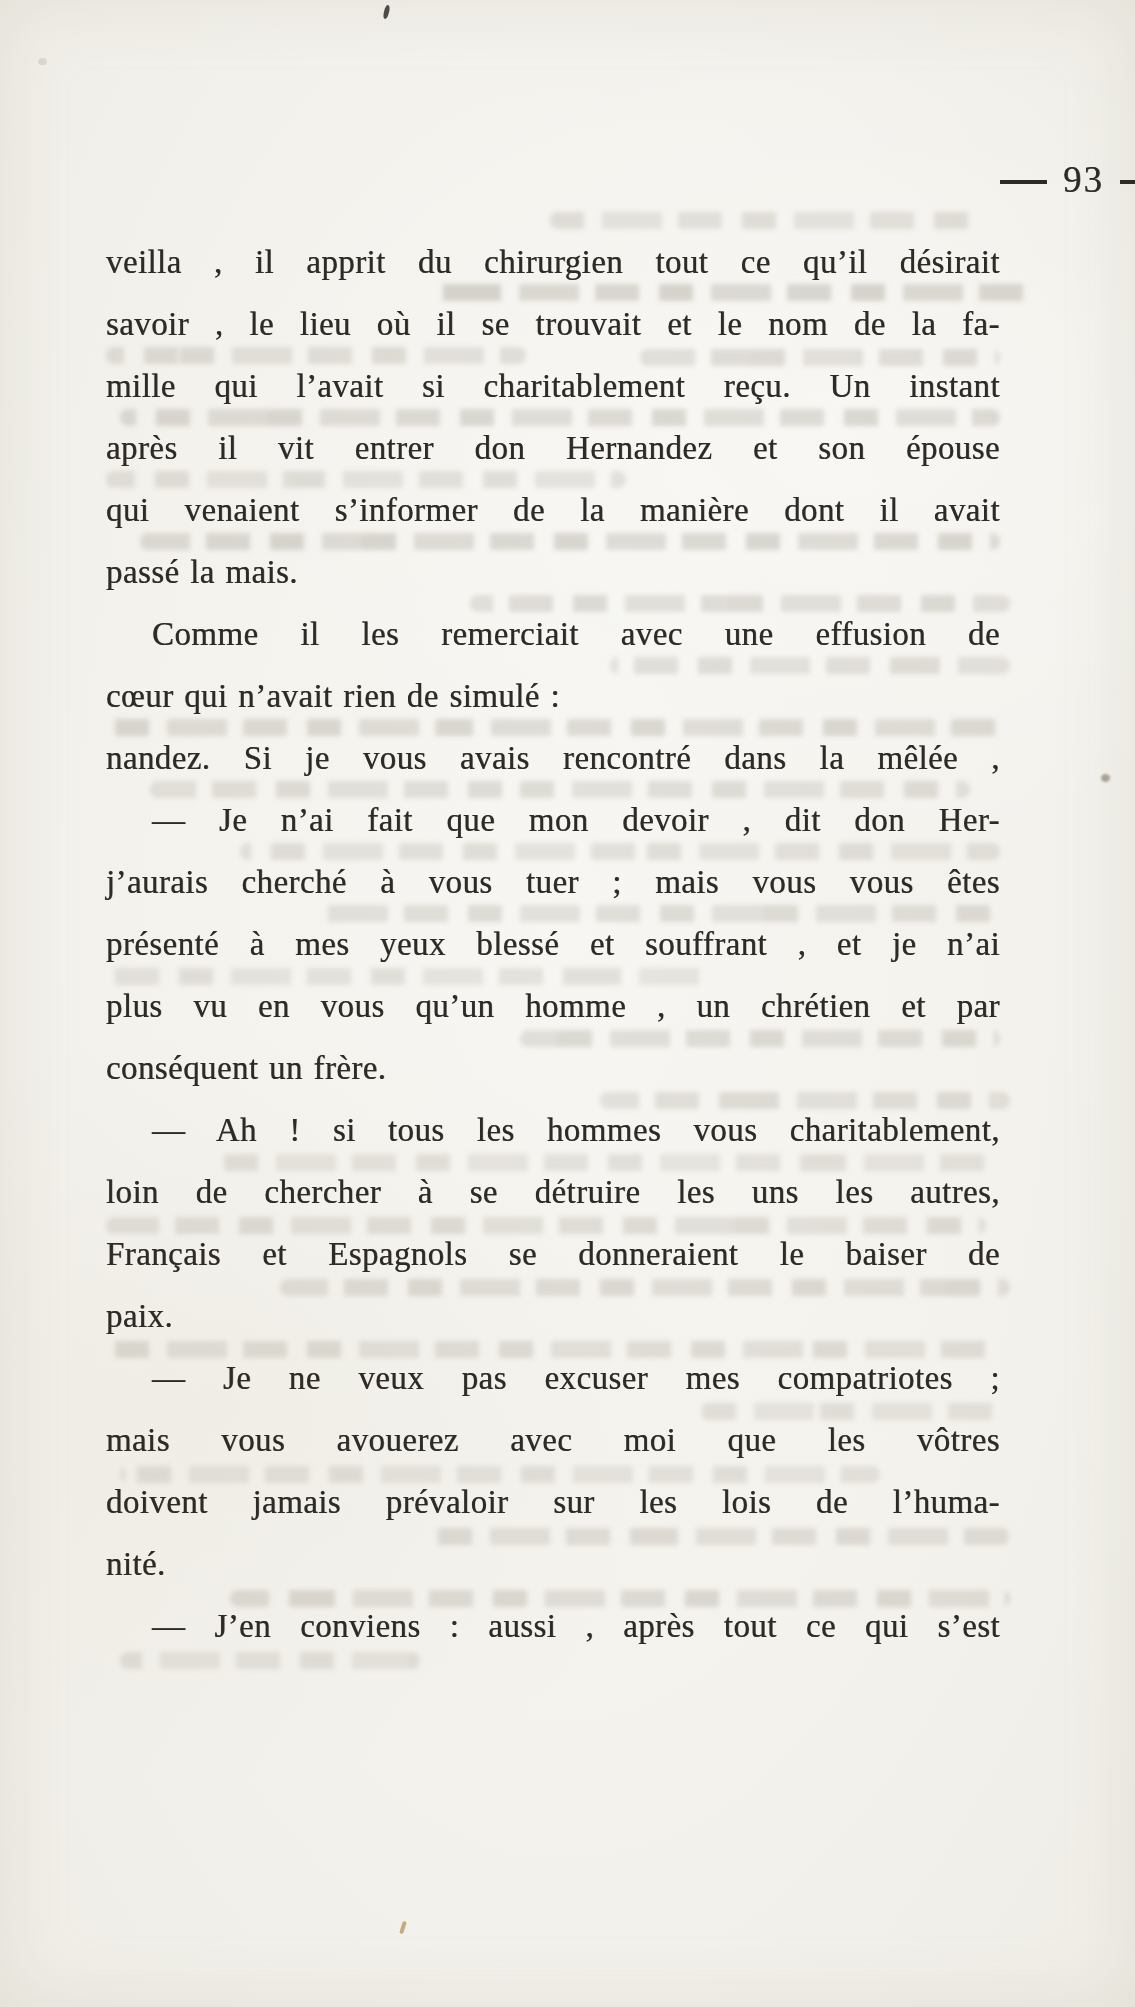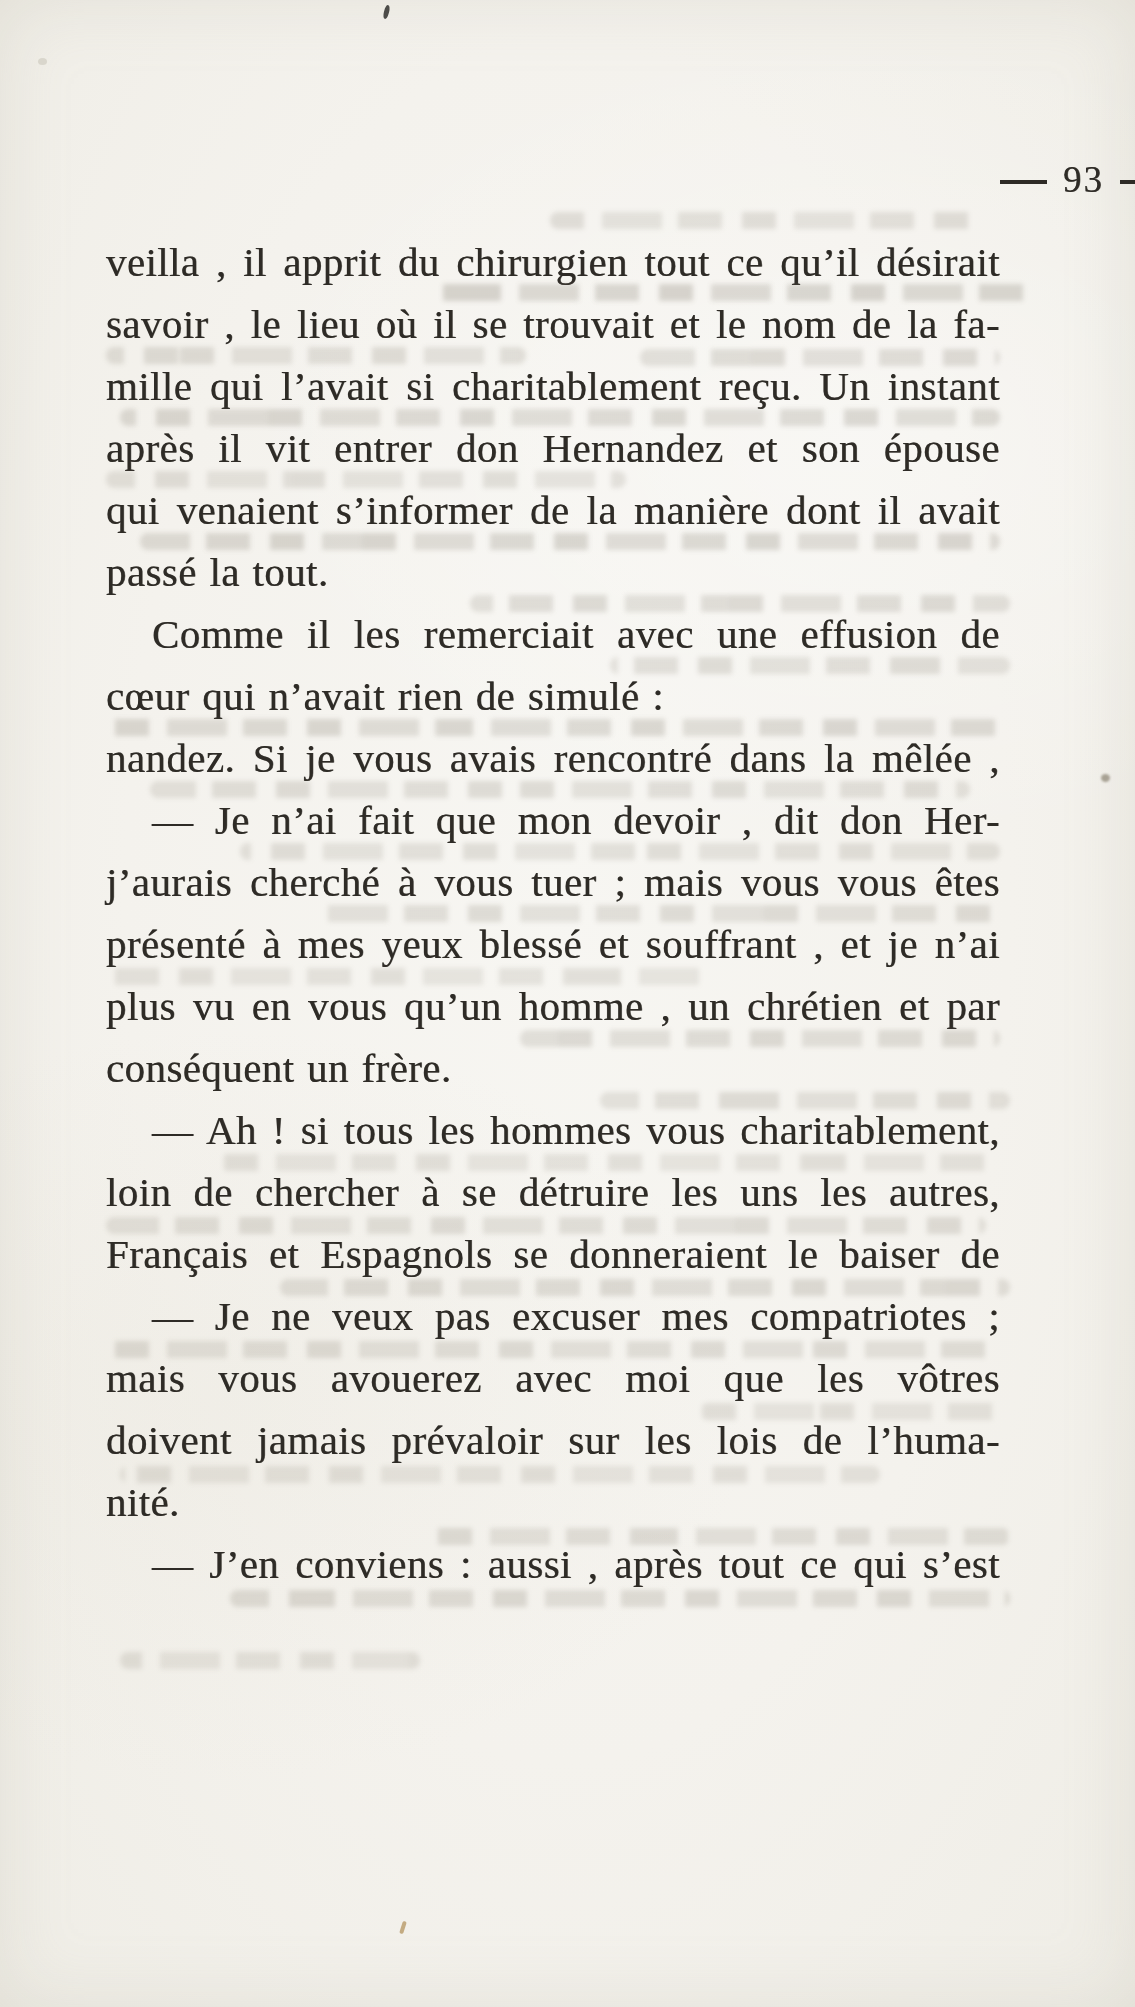--- a/index.html
+++ b/index.html
@@ -59,7 +59,7 @@
   .line {
     height: 62px;
     line-height: 62px;
-    font-size: 41px;
+    font-size: 33px;
     letter-spacing: 0.4px;
     word-spacing: 2px;
     white-space: normal;

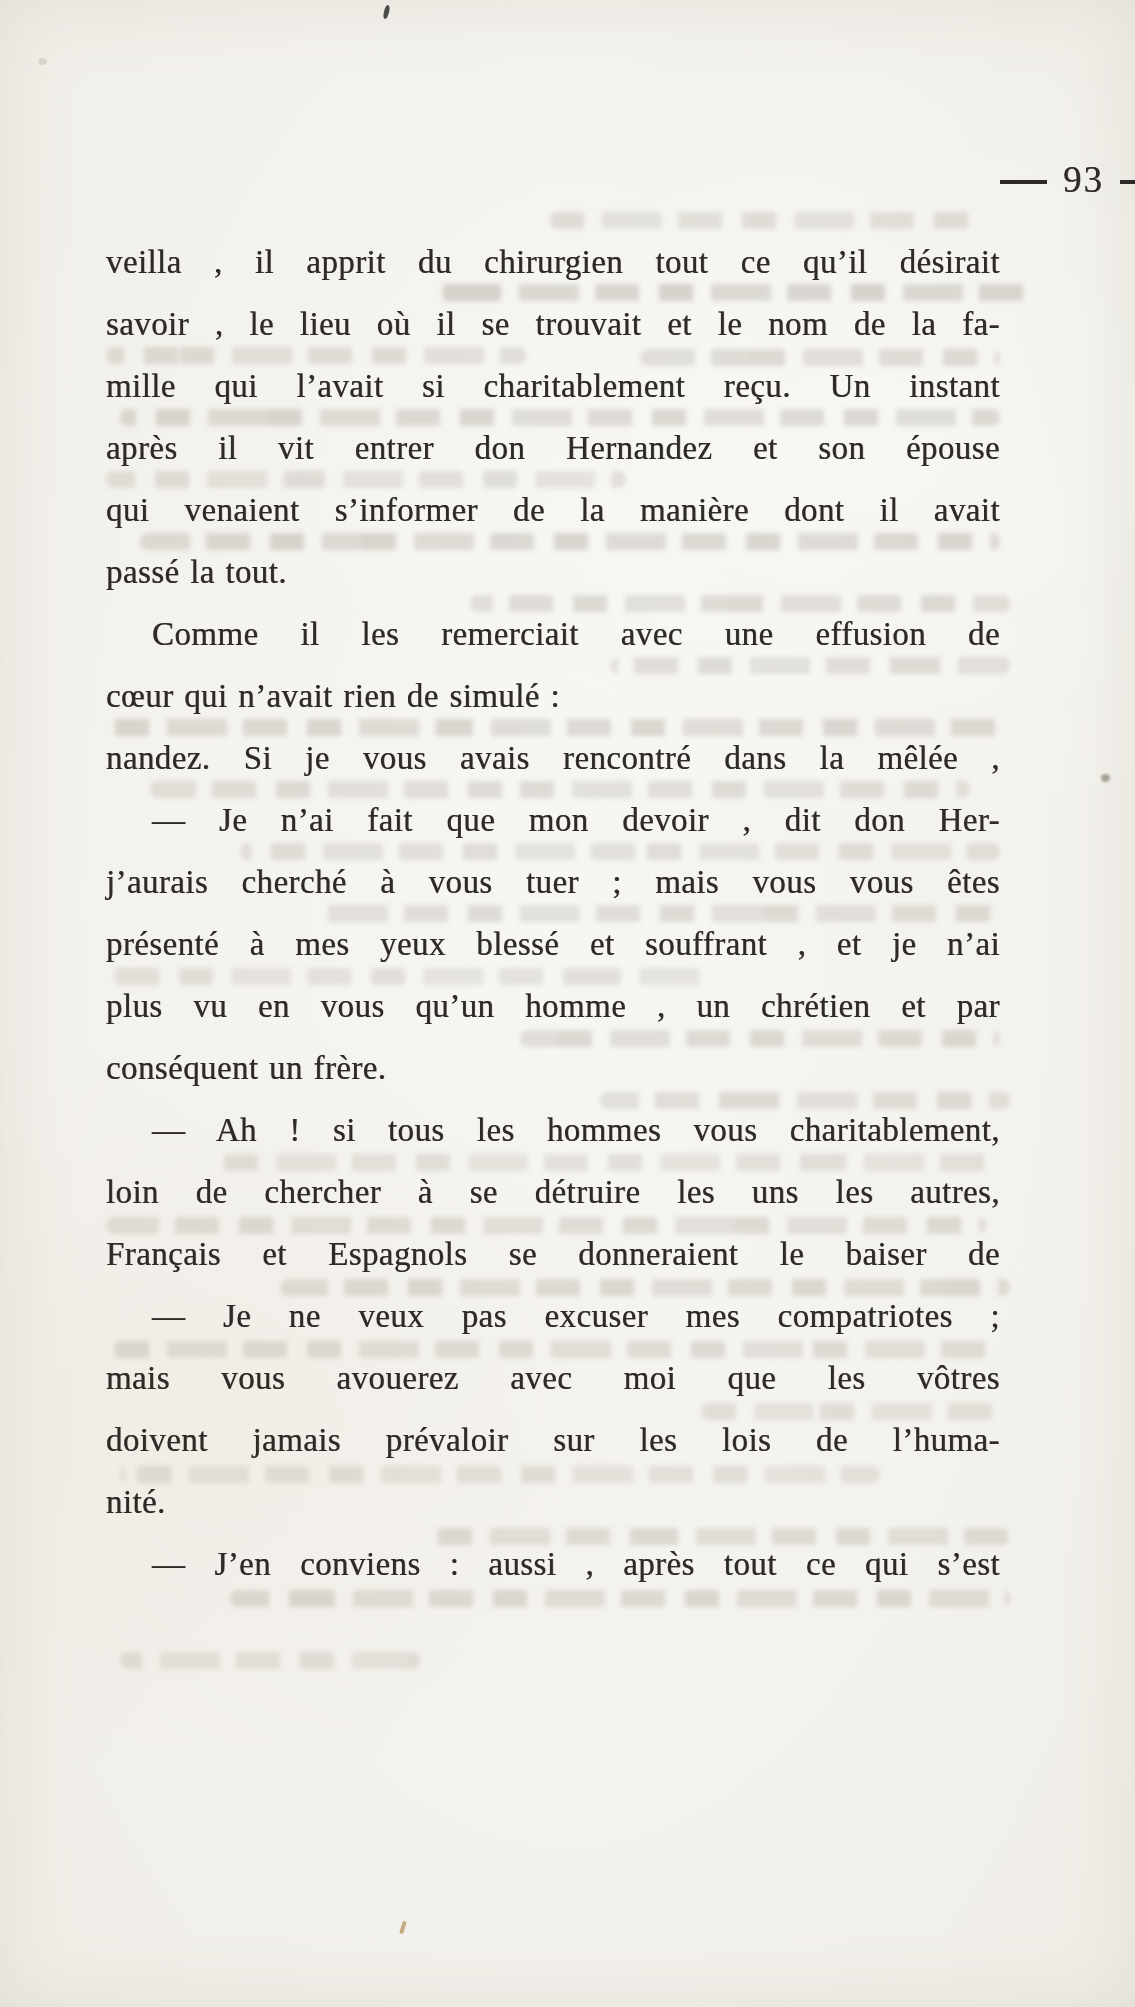--- a/index.html
+++ b/index.html
@@ -121,7 +121,7 @@
     <div class="line">mille qui l’avait si charitablement reçu. Un instant</div>
     <div class="line">après il vit entrer don Hernandez et son épouse</div>
     <div class="line">qui venaient s’informer de la manière dont il avait</div>
-    <div class="line short">passé la tout.</div>
+    <div class="line short">passé la mais.</div>
     <div class="line indent">Comme il les remerciait avec une effusion de</div>
     <div class="line short">cœur qui n’avait rien de simulé :</div>
     <div class="line">nandez. Si je vous avais rencontré dans la mêlée ,</div>

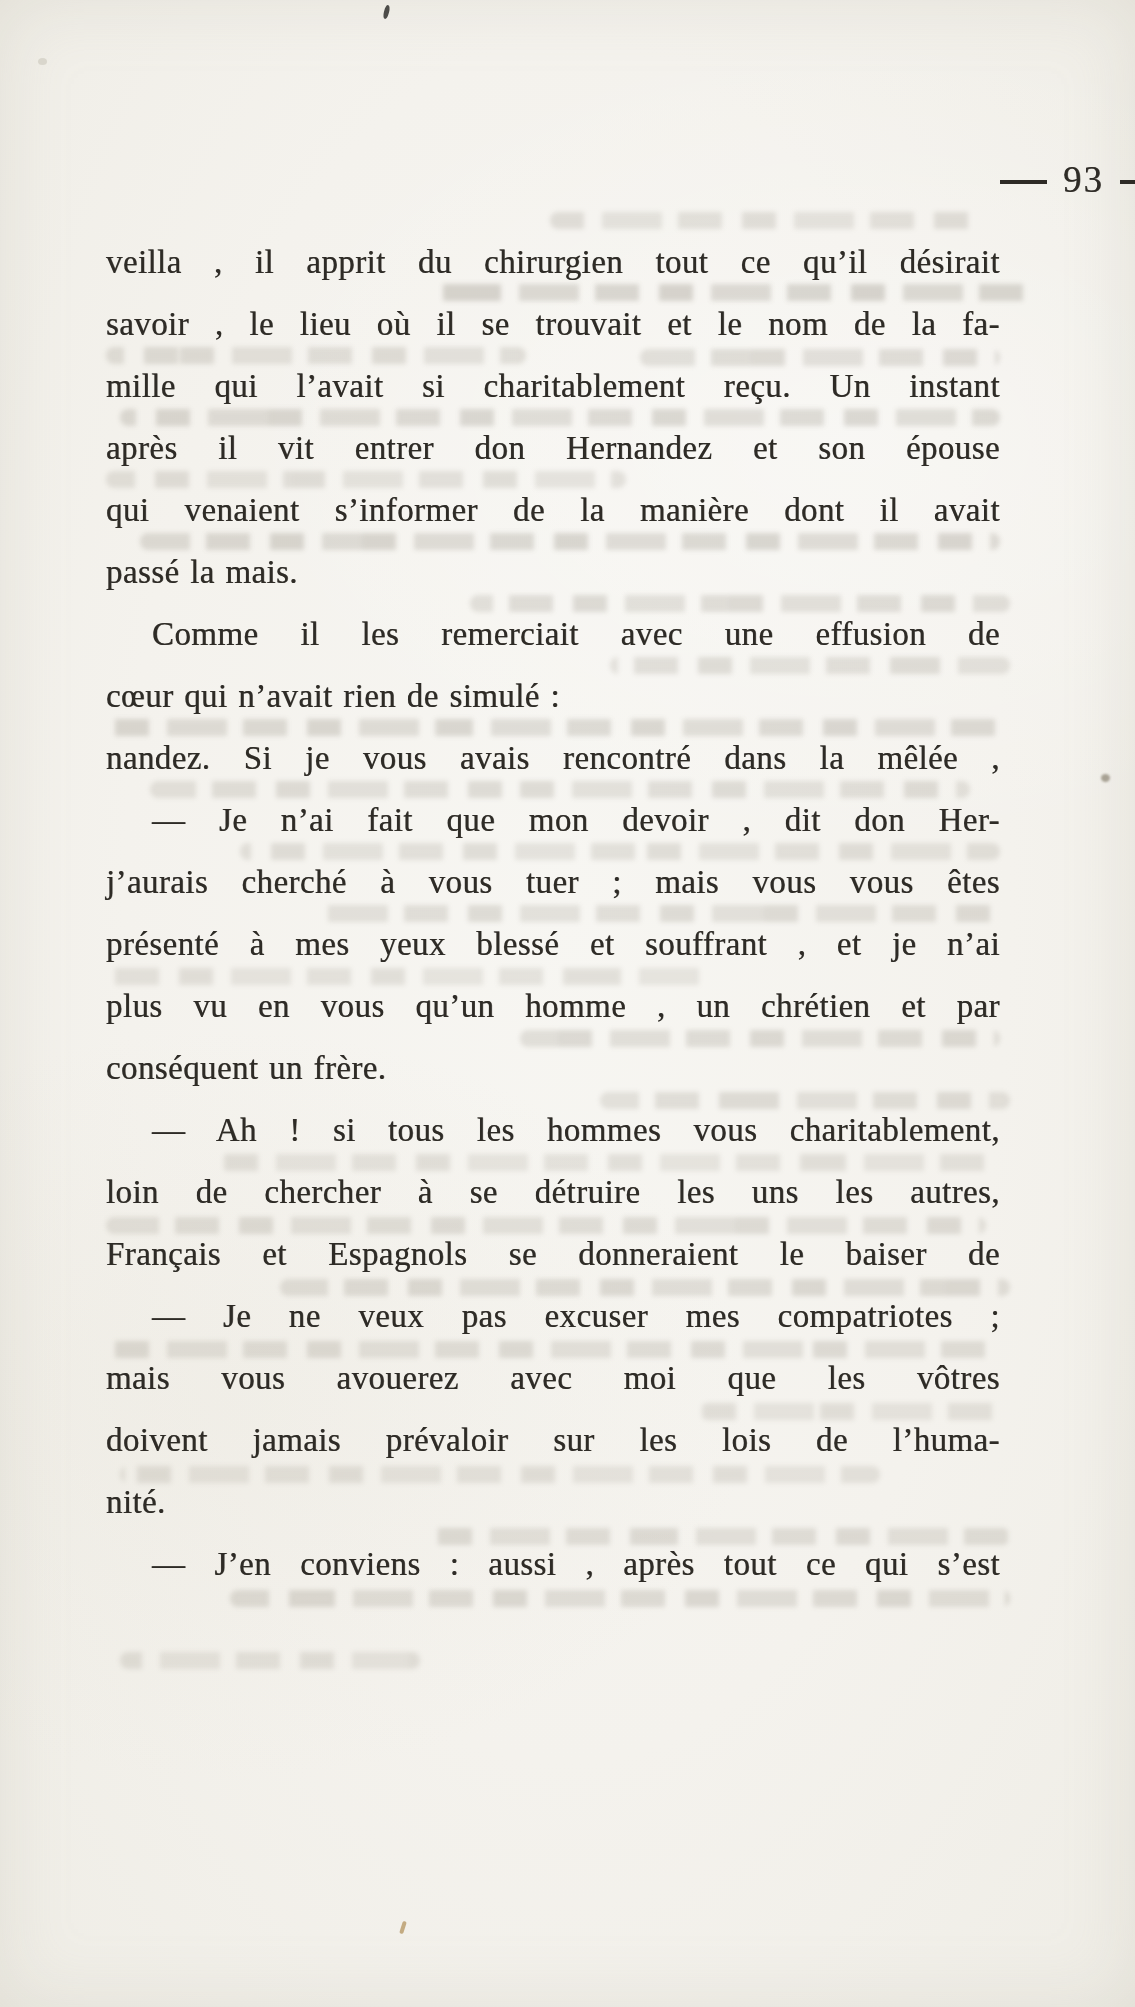--- a/index.html
+++ b/index.html
@@ -133,6 +133,7 @@
     <div class="line indent">— Ah ! si tous les hommes vous charitablement,</div>
     <div class="line">loin de chercher à se détruire les uns les autres,</div>
     <div class="line">Français et Espagnols se donneraient le baiser de</div>
+    <div class="line short">paix.</div>
     <div class="line indent">— Je ne veux pas excuser mes compatriotes ;</div>
     <div class="line">mais vous avouerez avec moi que les vôtres</div>
     <div class="line">doivent jamais prévaloir sur les lois de l’huma-</div>

